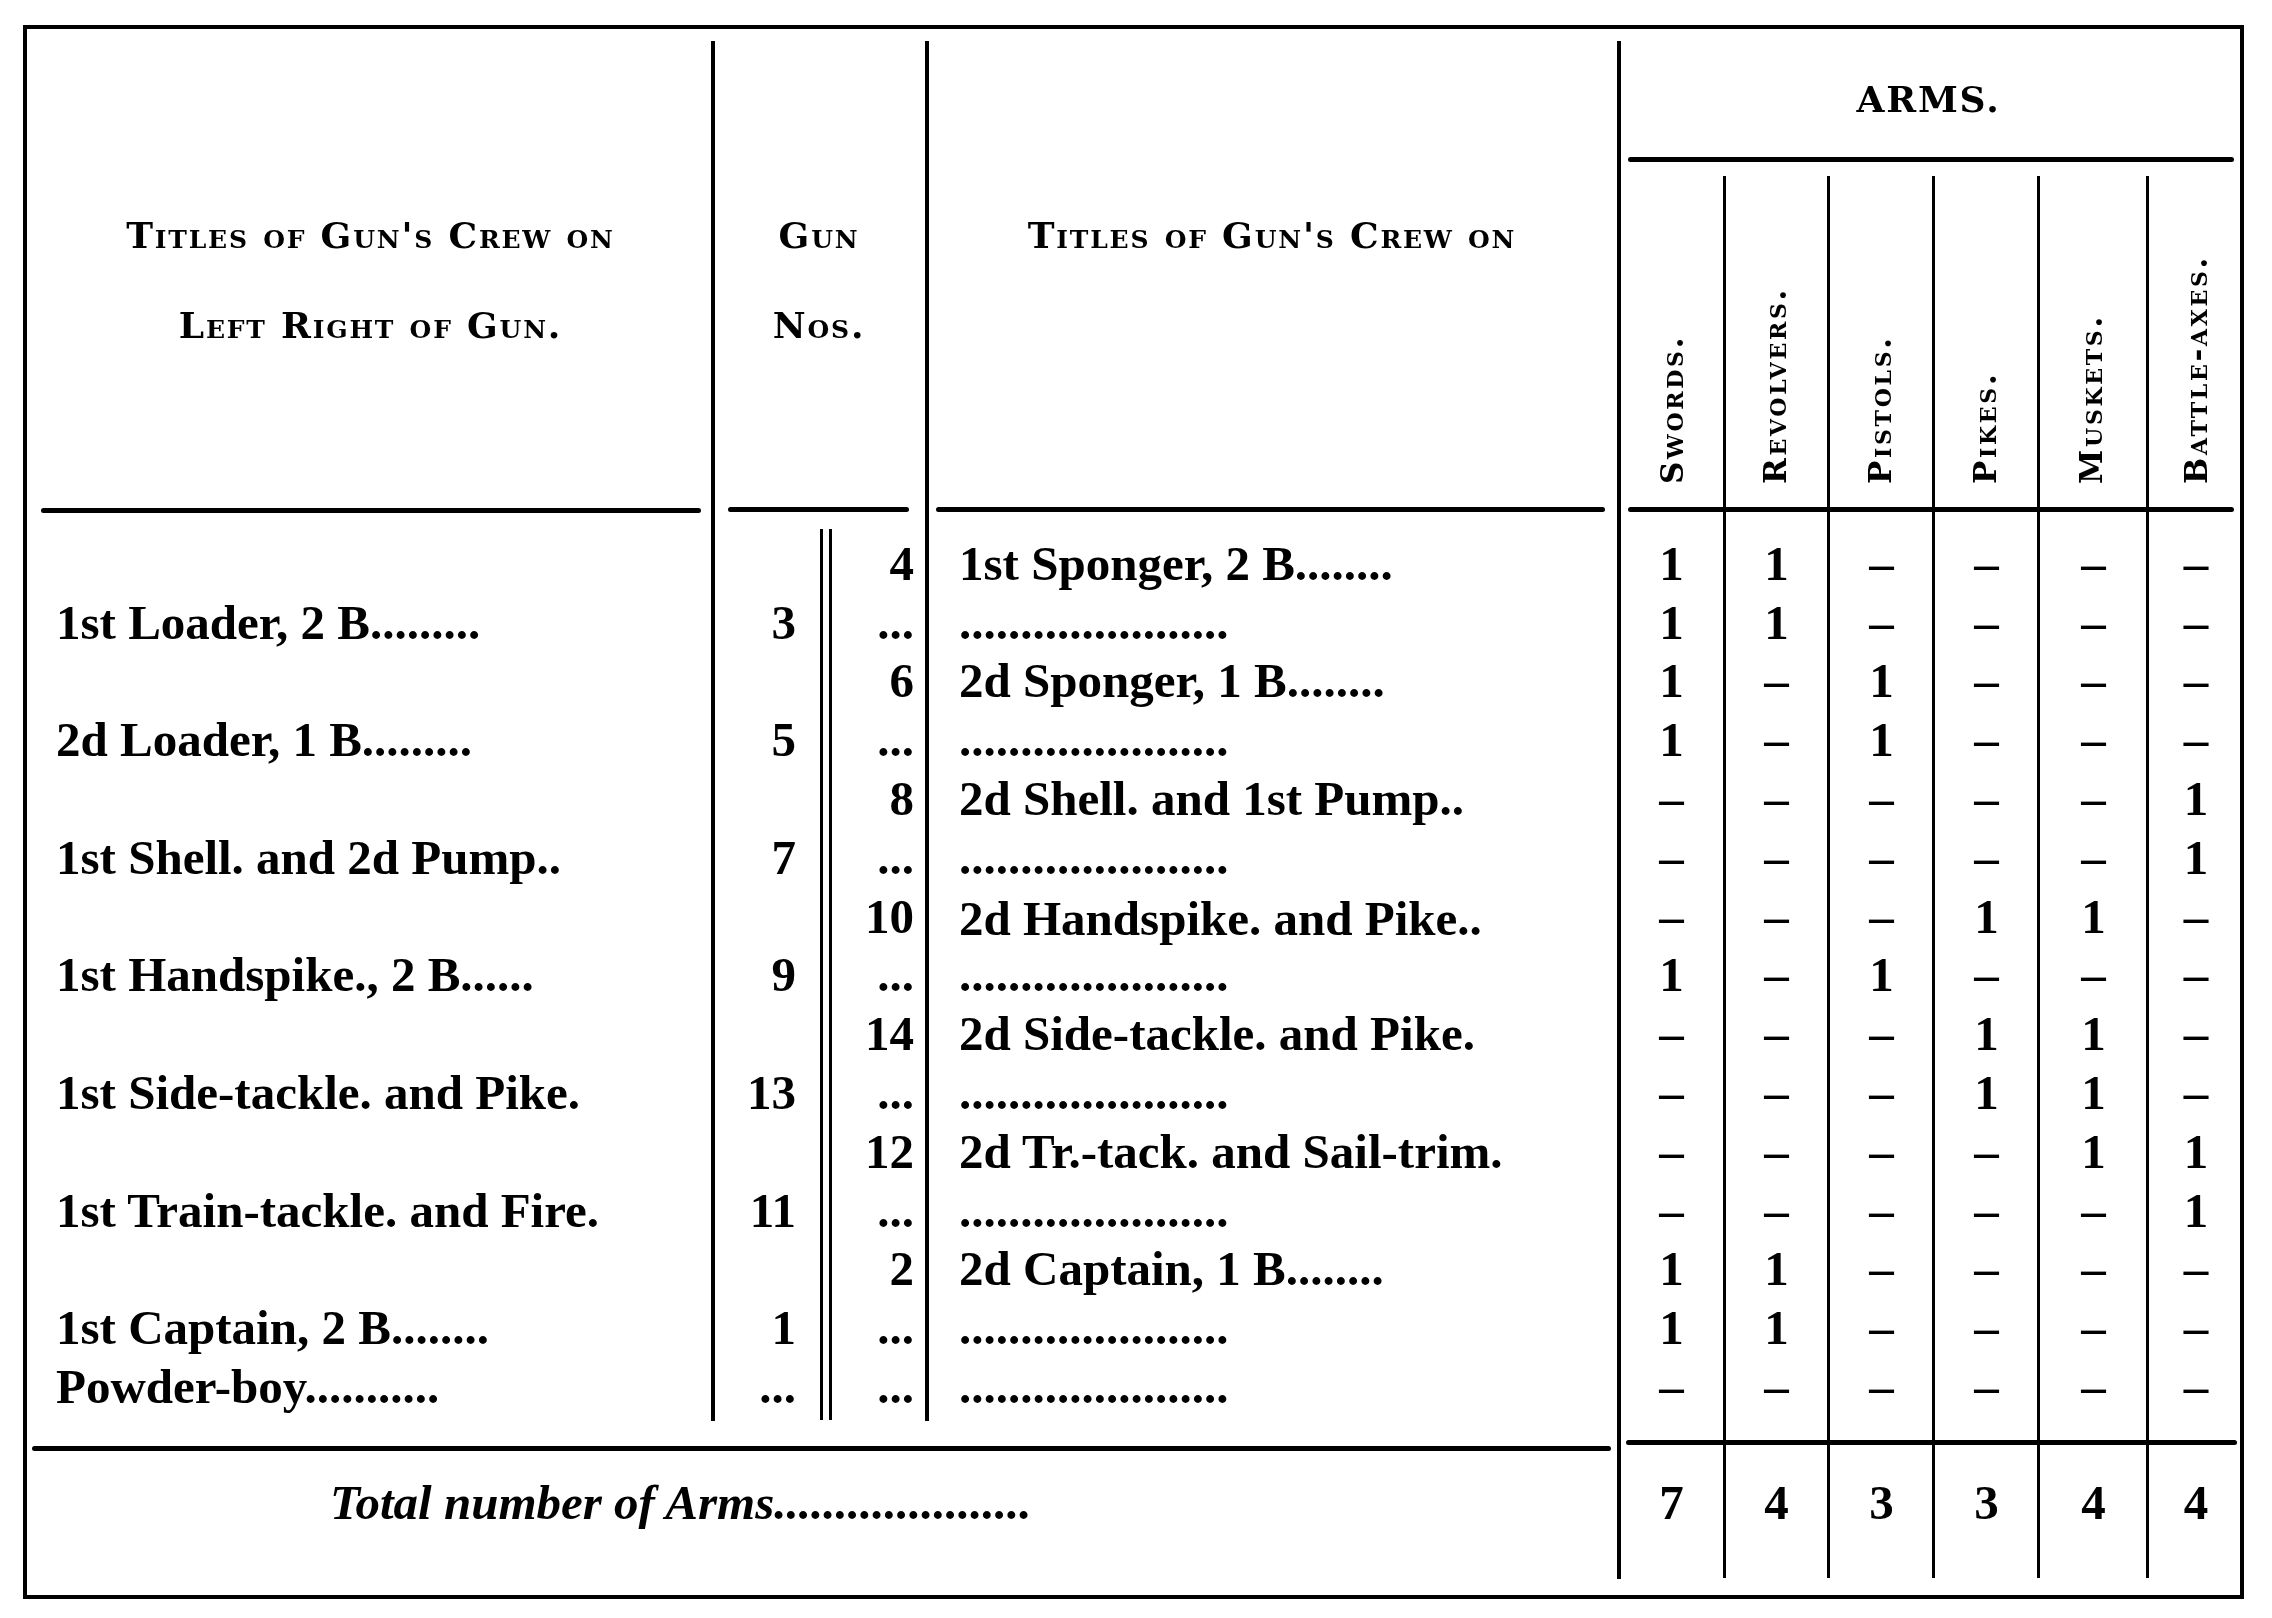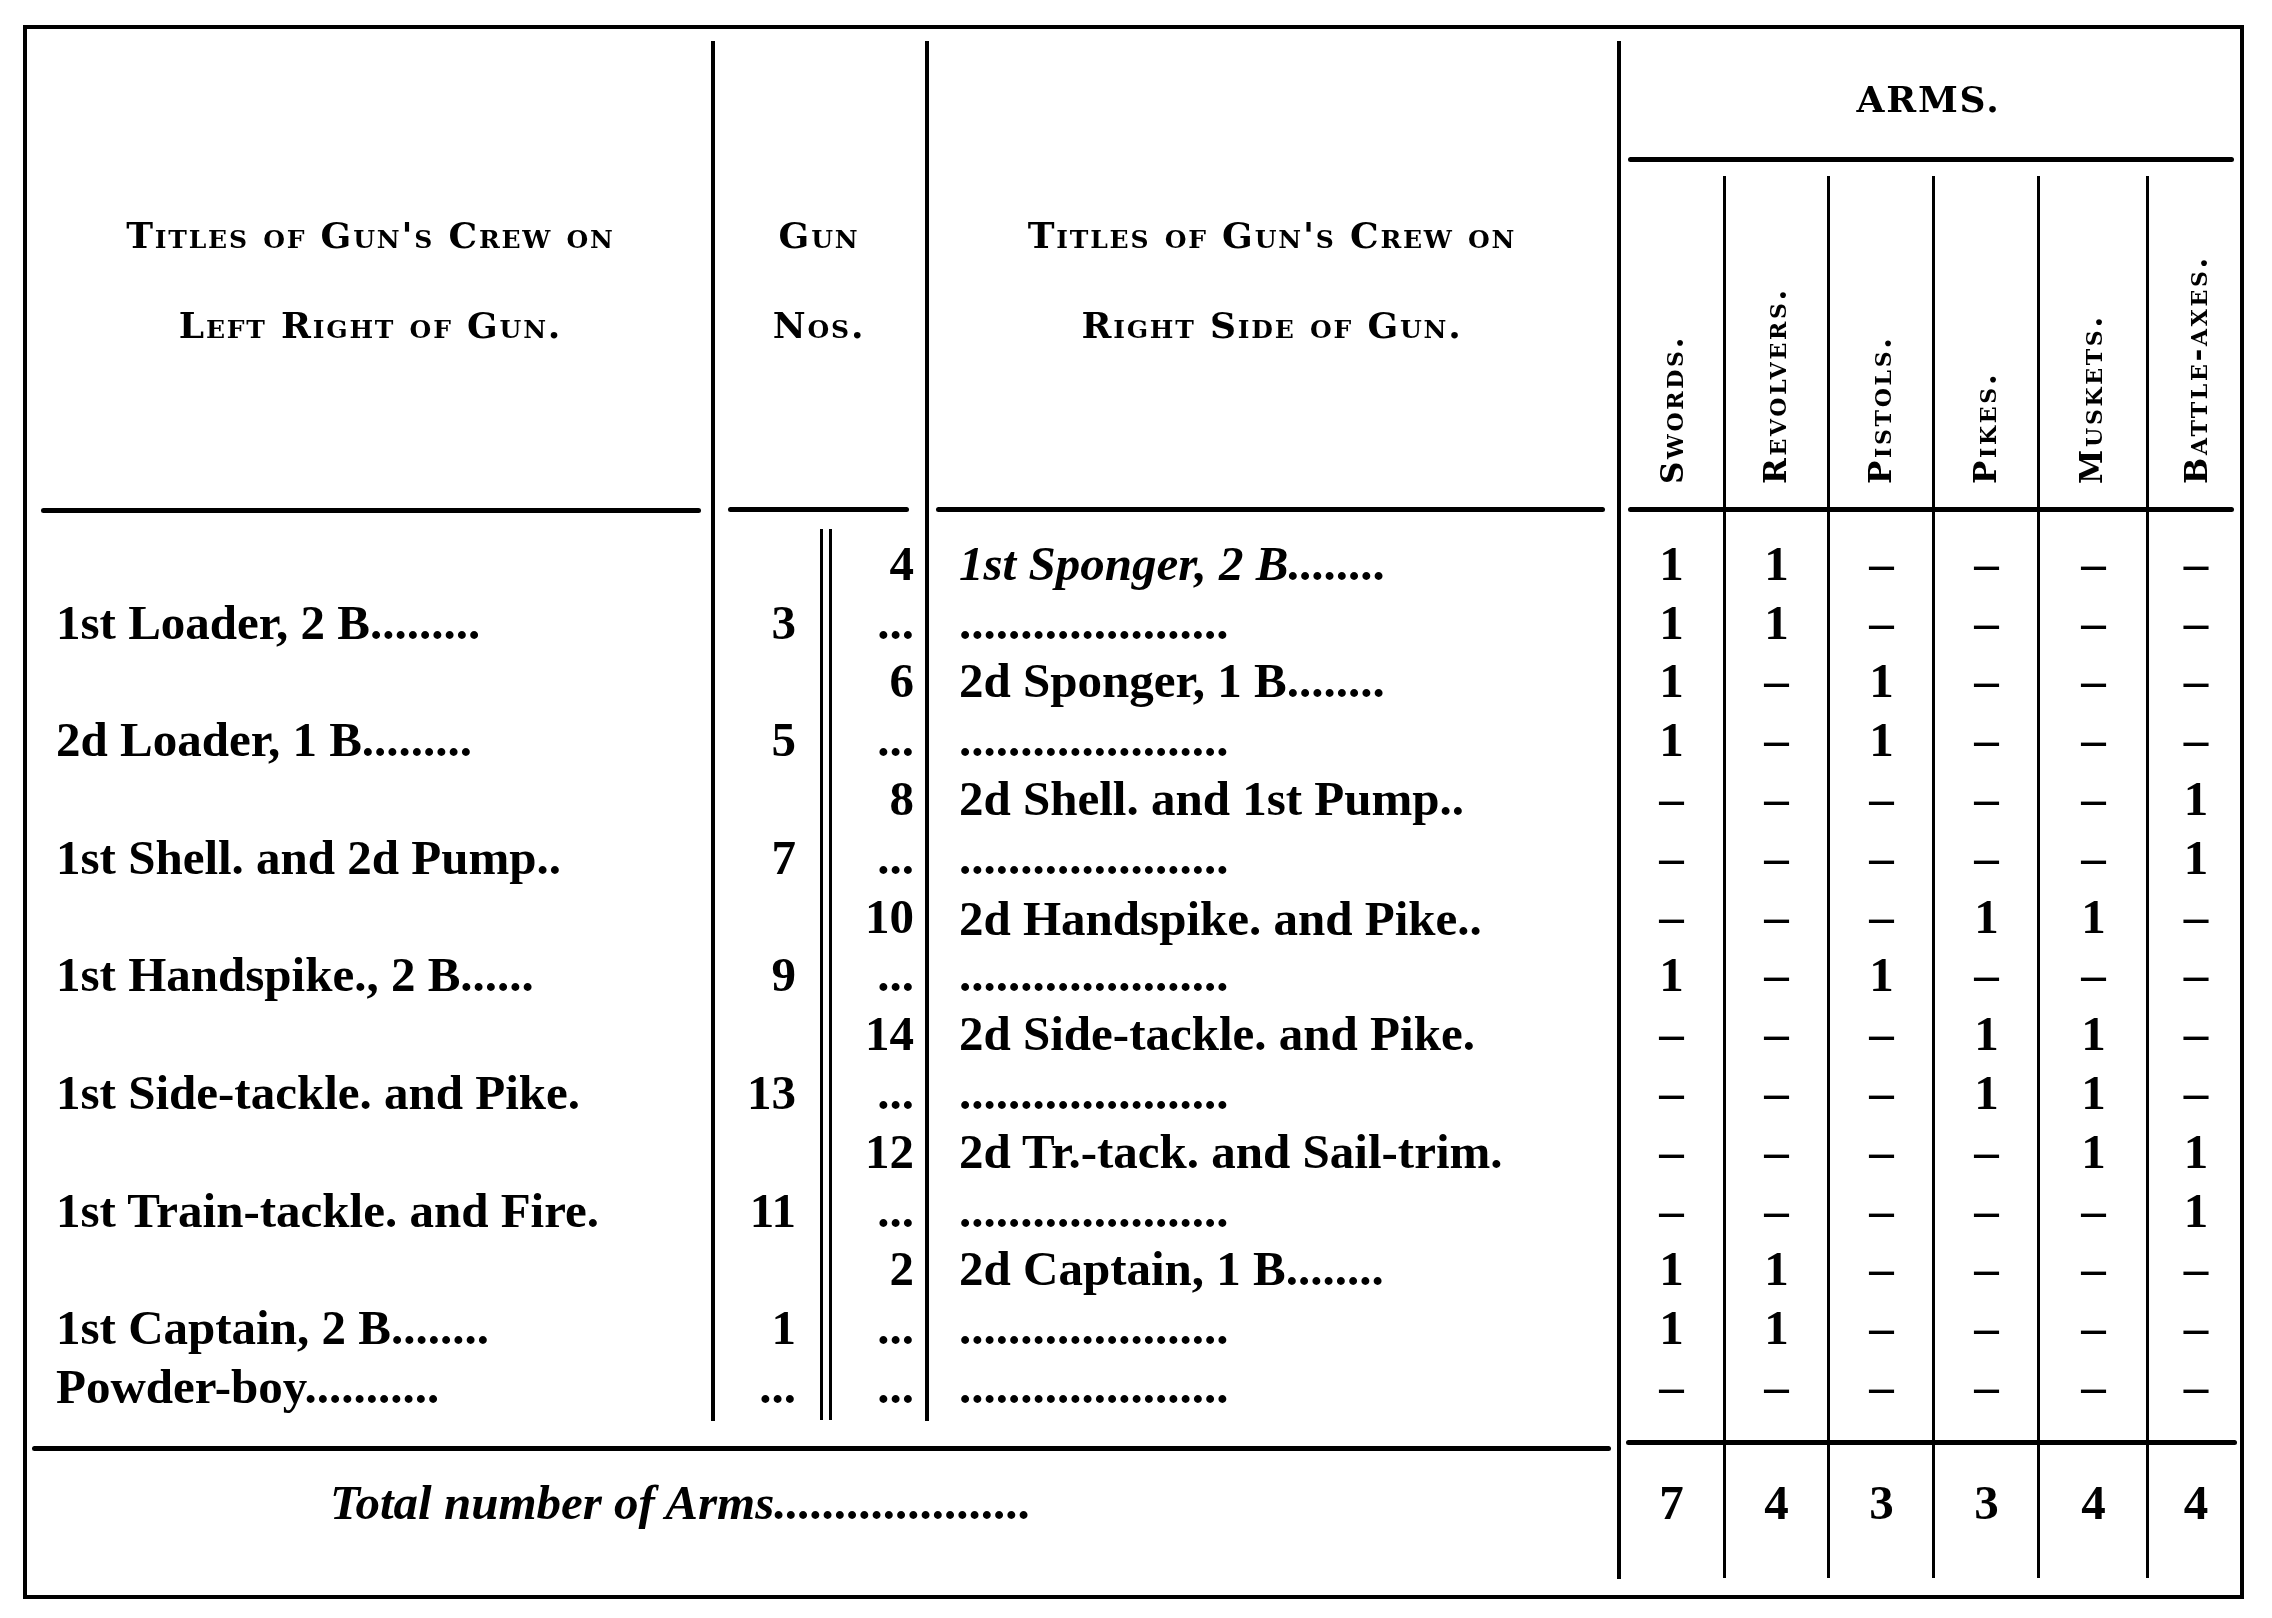--- a/index.html
+++ b/index.html
@@ -56,7 +56,6 @@
 </div>
 <div class="hdr" style="left:928px; top:190px; width:688px;">
   <div>Titles of Gun's Crew on</div>
-  <div>Right Side of Gun.</div>
 </div>
 <div class="hdr" style="left:1621px; top:54px; width:615px; font-variant:normal;">ARMS.</div>
 

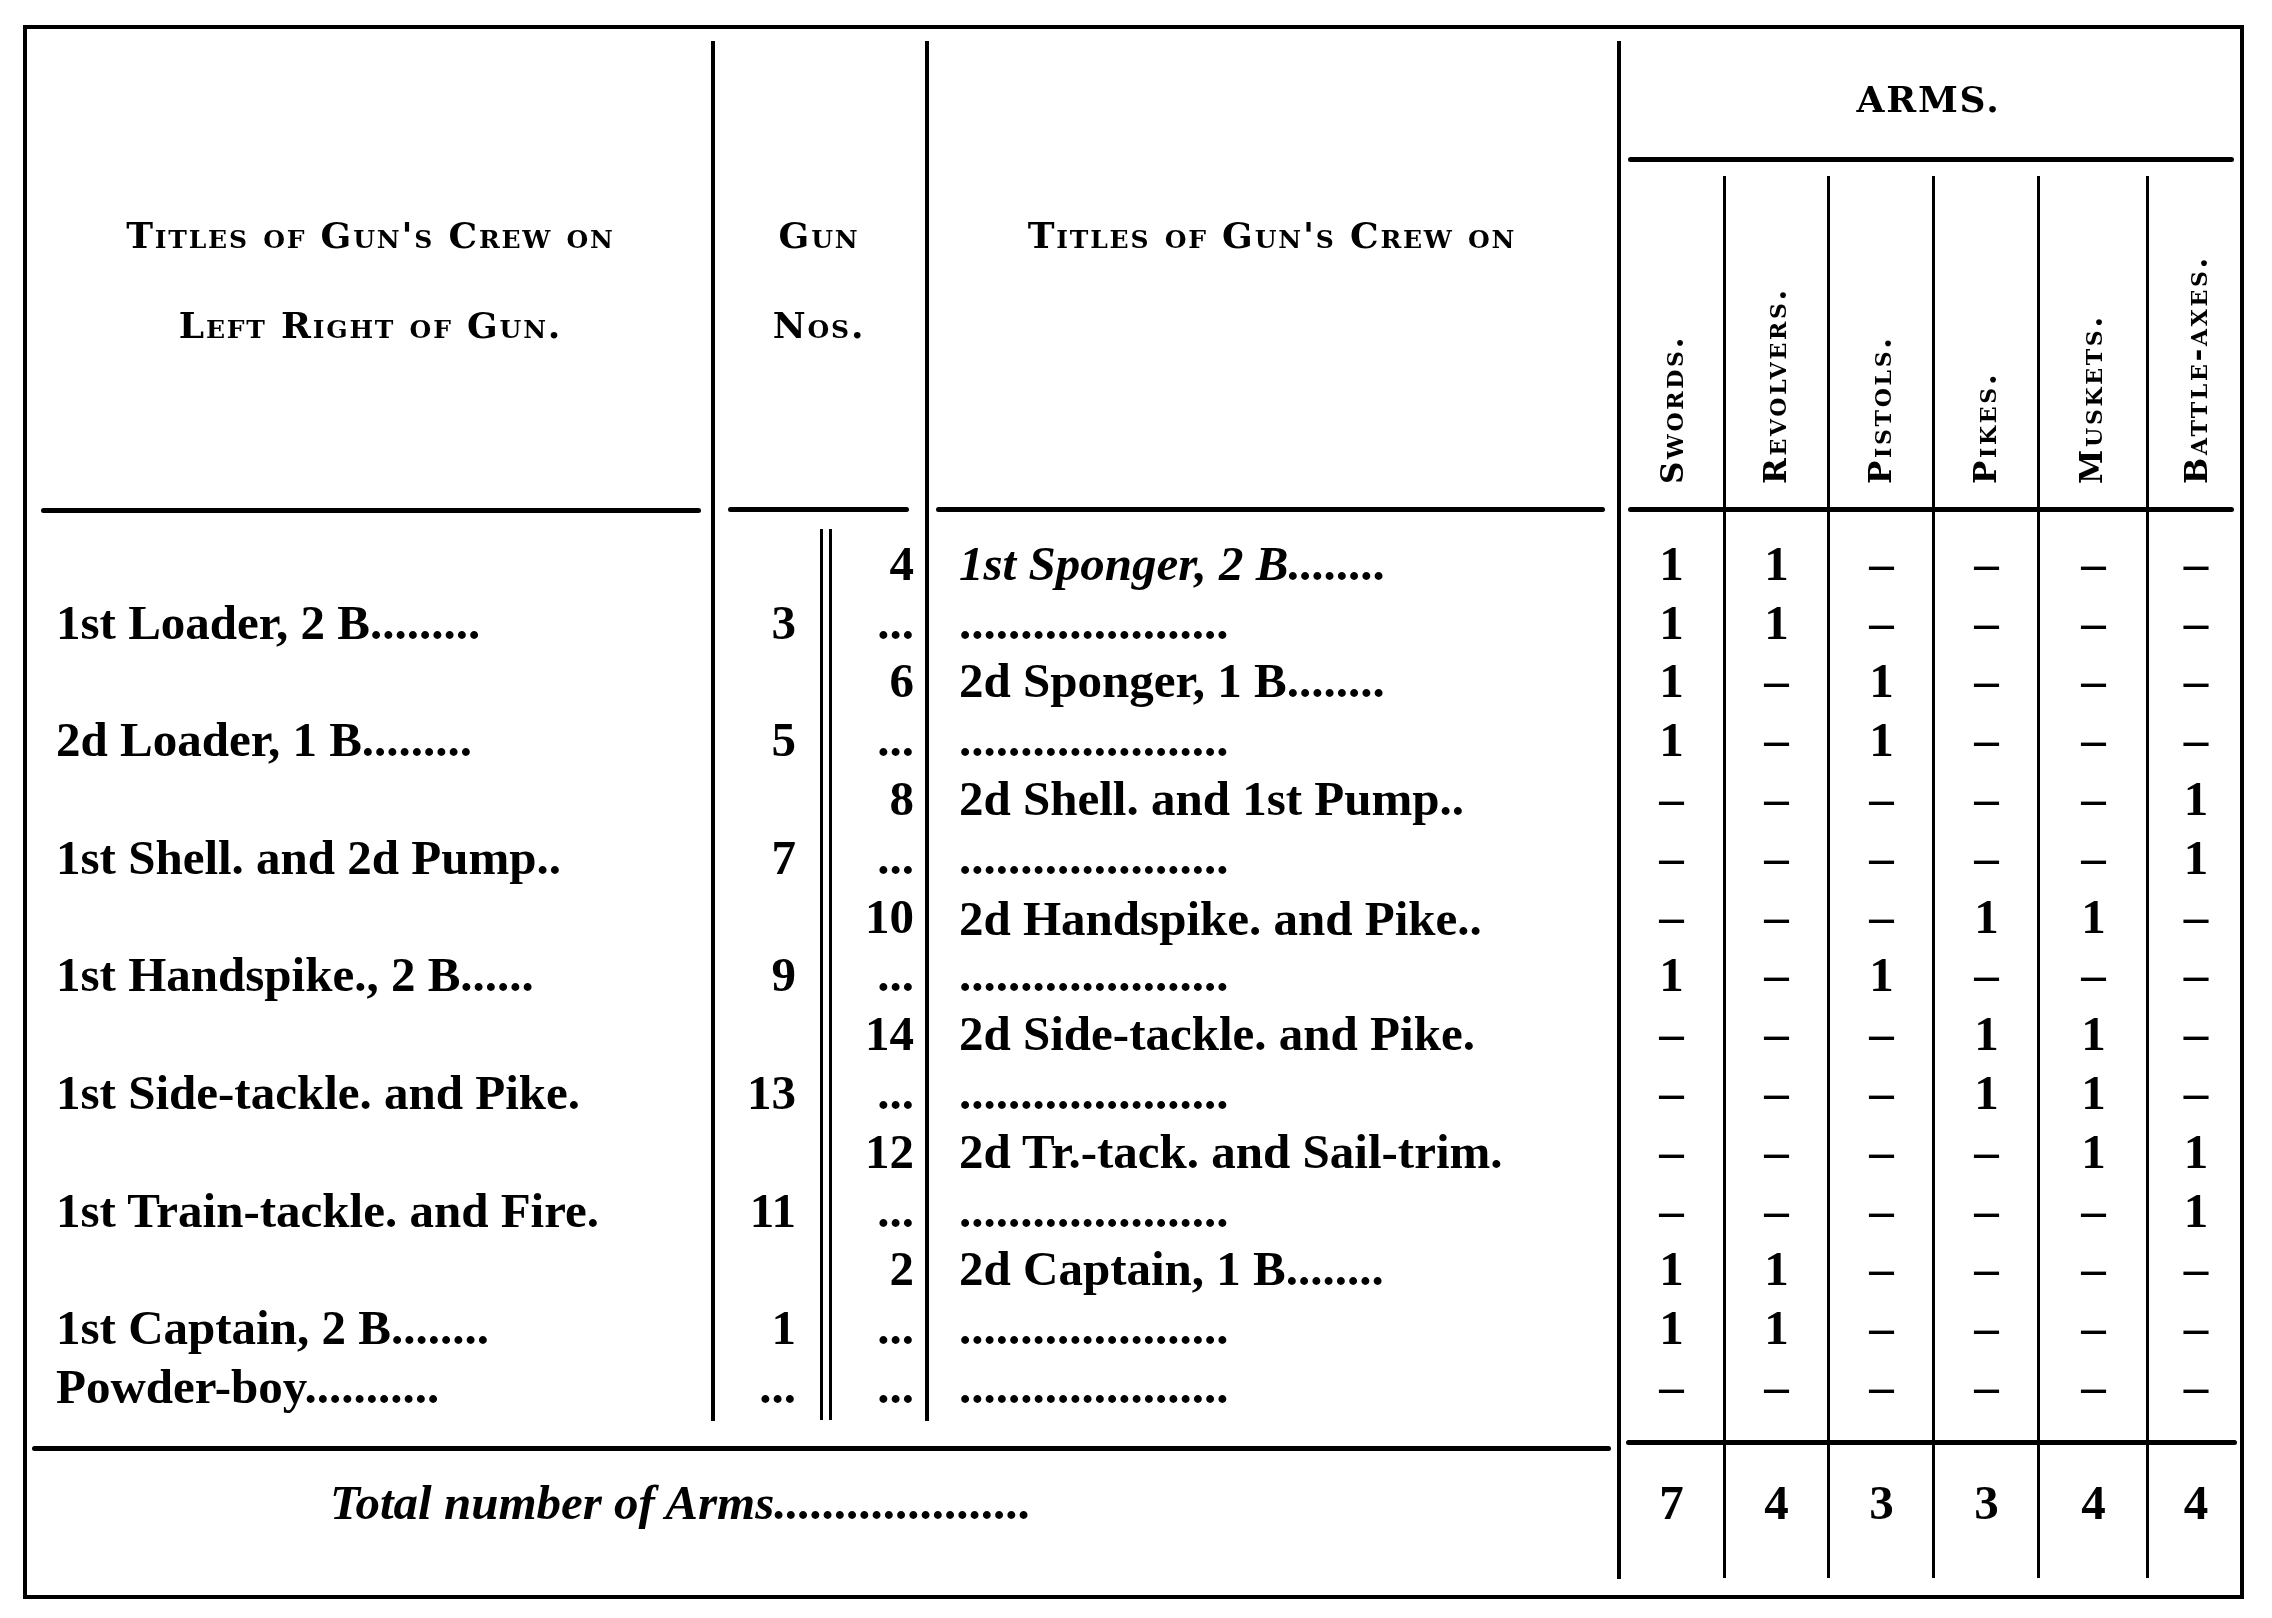--- a/index.html
+++ b/index.html
@@ -86,7 +86,7 @@
   </div>
 <div id="right-rows">
     <div class="cell num" style="left: 834px; width: 80px; top: 534px;">4</div>
-    <div class="cell" style="left: 959px; top: 534px; font-style: italic;">1st Sponger, 2 B........</div>
+    <div class="cell" style="left: 959px; top: 534px;">1st Sponger, 2 B........</div>
     <div class="cell num" style="left: 834px; width: 80px; top: 593px;">...</div>
     <div class="cell" style="left: 959px; top: 593px;">......................</div>
     <div class="cell num" style="left: 834px; width: 80px; top: 651px;">6</div>

